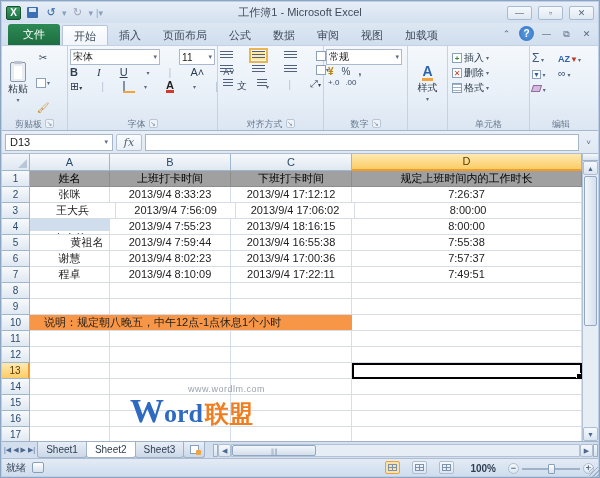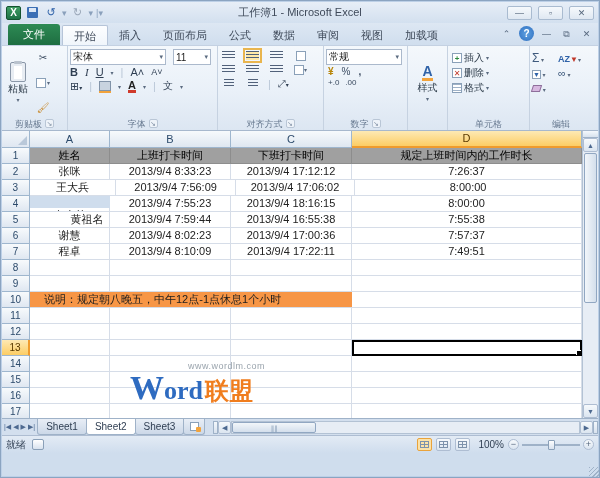--- a/index.html
+++ b/index.html
@@ -60,7 +60,7 @@
   .combo { background:#fff; border:1px solid #abb9cc; height:16px; display:flex; align-items:center;
            font-size:10px; padding:0 2px; color:#222; }
   .combo .dd { margin-left:auto; font-size:7px; color:#5b6b80; }
-  .frow { display:flex; gap:7px; align-items:center; margin:1px 0; }
+  .frow { display:flex; gap:19px; align-items:center; margin:1px 0; }
   .glyph { font-size:11px; color:#2f3e52; }
   .u-line { text-decoration:underline; }
   .bucket { width:12px; height:10px; background:#c8d3df; border:1px solid #8193a8; position:relative; }

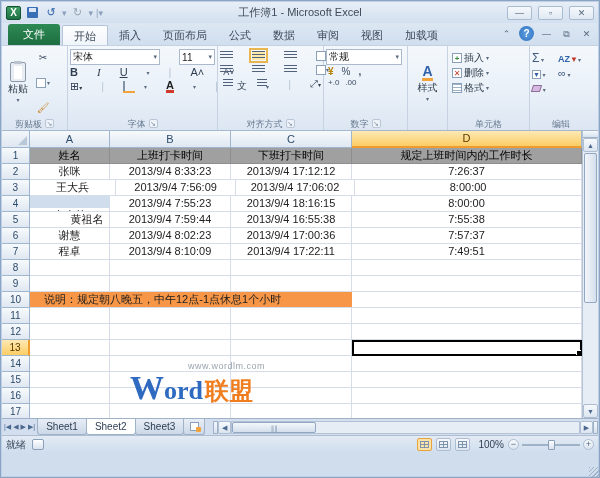--- a/index.html
+++ b/index.html
@@ -393,6 +393,15 @@
     </div>
   </div>
 
+  <div class="formulabar">
+    <div class="namebox">
+        <span>D13</span>
+        <span class="dd">▾</span>
+      </div>
+    <div class="fxbtn">fx</div>
+    <div class="fml"></div>
+    <div class="fbexp">˅</div>
+  </div>
 
   <div class="sheetwrap">
     <div class="gridarea">

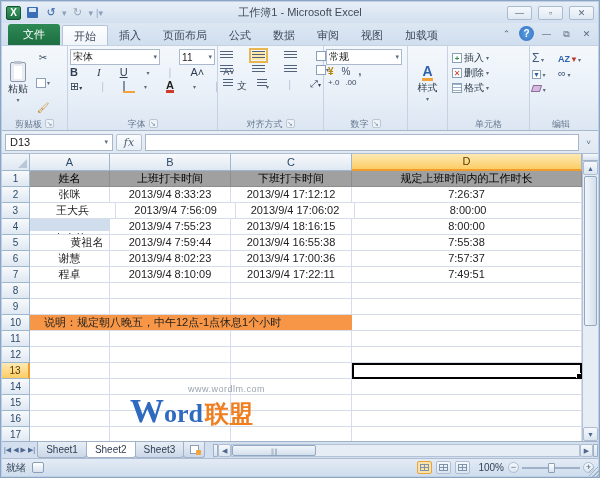--- a/index.html
+++ b/index.html
@@ -151,7 +151,7 @@
                border-top:1px solid #aebdd2; padding:0 4px; gap:6px; font-size:10px; color:#2f3e52; }
   .macro-ic { width:12px; height:11px; border:1px solid #8aa0b8; background:linear-gradient(#fff,#d8e2ee);
               border-radius:2px; }
-  .sb-right { margin-left:auto; display:flex; align-items:center; gap:4px; }
+  .sb-right { margin-left:auto; display:flex; align-items:flex-end; gap:12px;font-weight:bold; }
   .view-btn { width:15px; height:13px; border:1px solid #aebdd2; background:linear-gradient(#f6f9fc,#dbe5f0);
               border-radius:2px; position:relative; }
   .view-btn.on { border-color:#e9a33c; background:#fbe2a8; }

